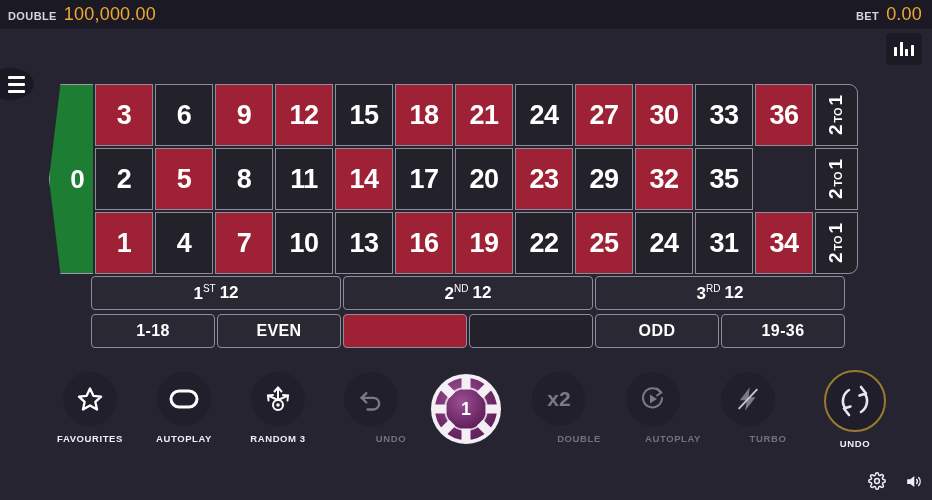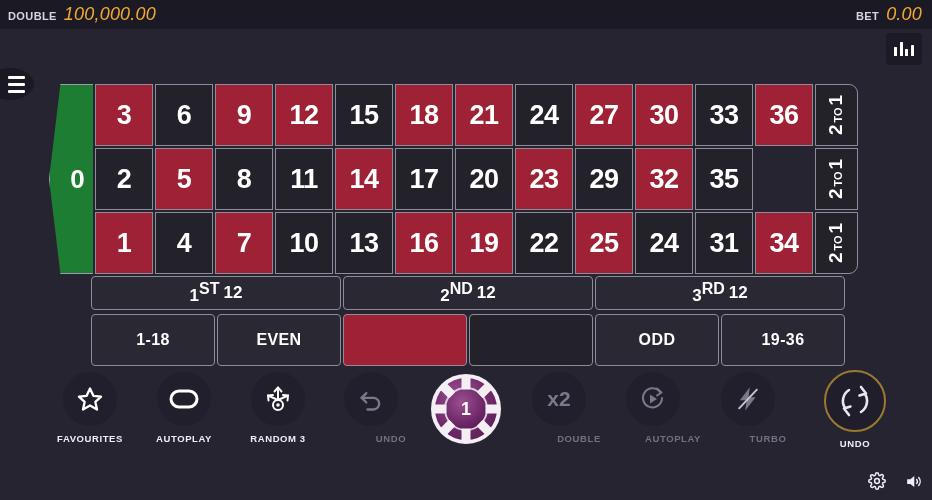--- a/index.html
+++ b/index.html
@@ -25,7 +25,7 @@
     font-size: 11px; letter-spacing: .4px; color: #d6d4df; font-weight: 600;
   }
   .hdr-value {
-    font-size: 18px; color: #f0a830; font-weight: 400; letter-spacing: .2px; font-style: italic;
+    font-size: 18px; color: #f0a830; font-weight: 400; letter-spacing: .2px;
   }
 
   

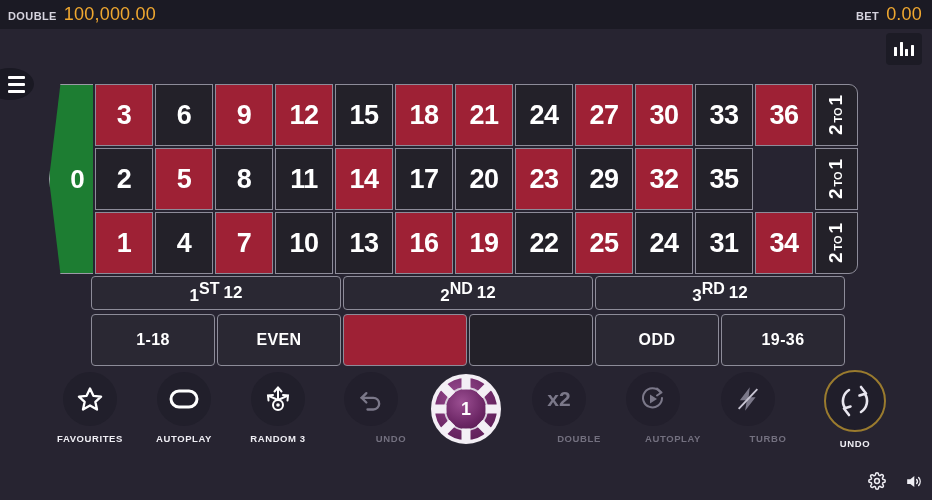--- a/index.html
+++ b/index.html
@@ -105,7 +105,7 @@
     color: #fff; font-size: 17px; font-weight: 700;
     gap: 4px;
   }
-  .dozen sup { font-size: 16px; font-weight: 700; vertical-align: super; }
+  .dozen sup { font-size: 10px; font-weight: 400; vertical-align: super; }
 
   .outside { display: flex; gap: 2px; margin-left: 91px; margin-top: 4px; }
   .ob {

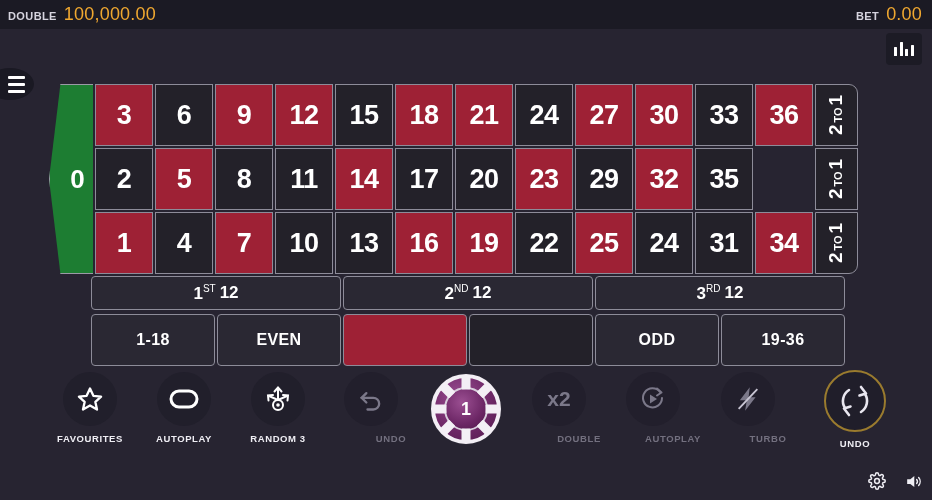--- a/index.html
+++ b/index.html
@@ -109,7 +109,7 @@
 
   .outside { display: flex; gap: 2px; margin-left: 91px; margin-top: 4px; }
   .ob {
-    height: 52px;
+    height: 34px;
     background: #2a2833;
     border: 1px solid #8d8c99;
     border-radius: 4px;

